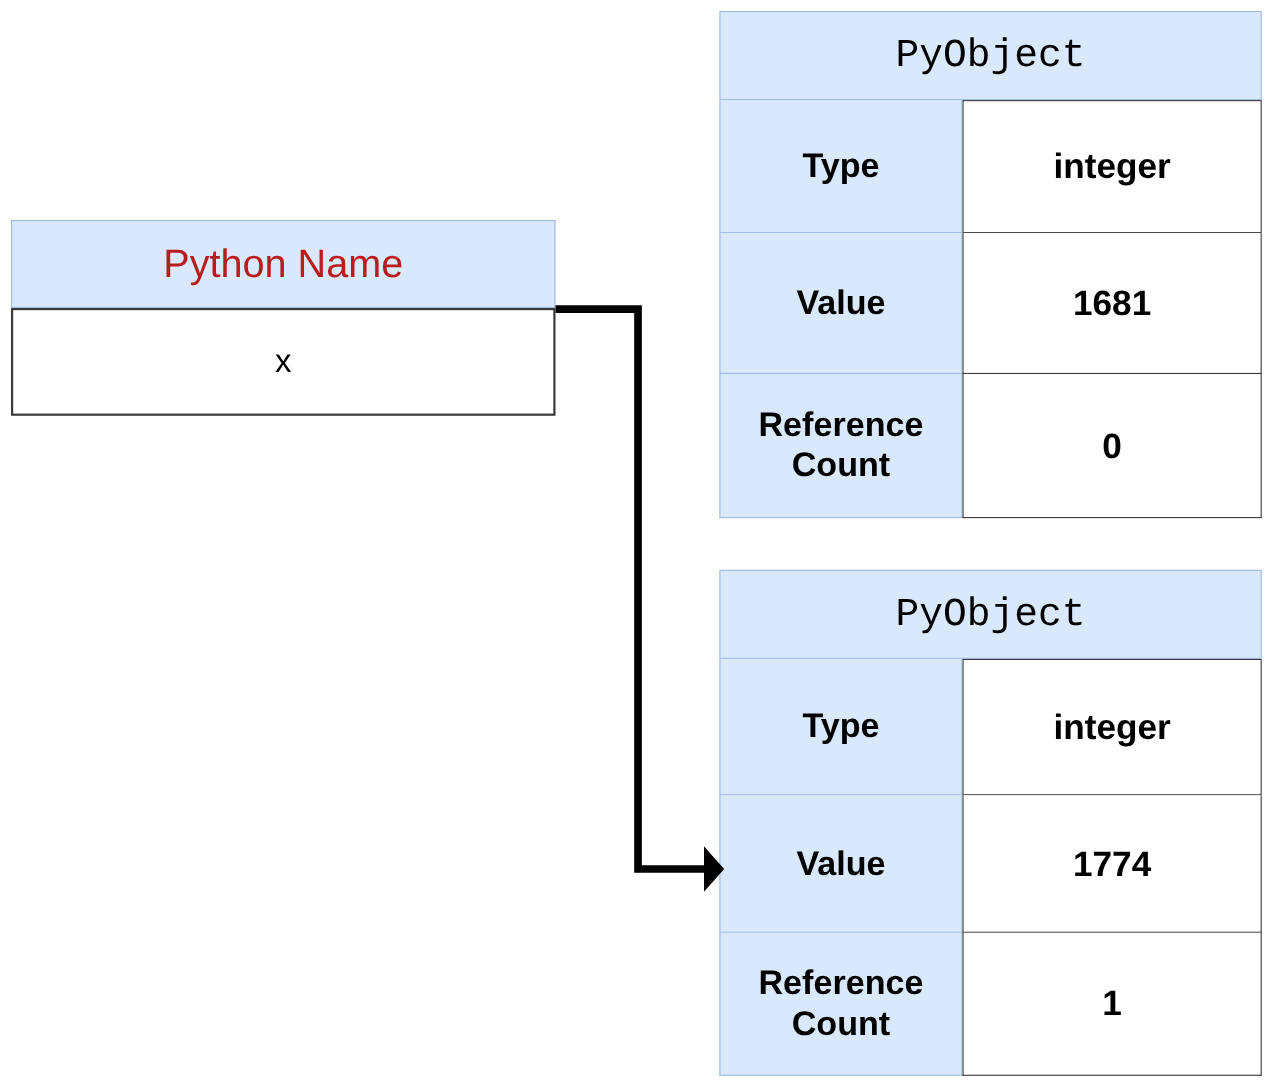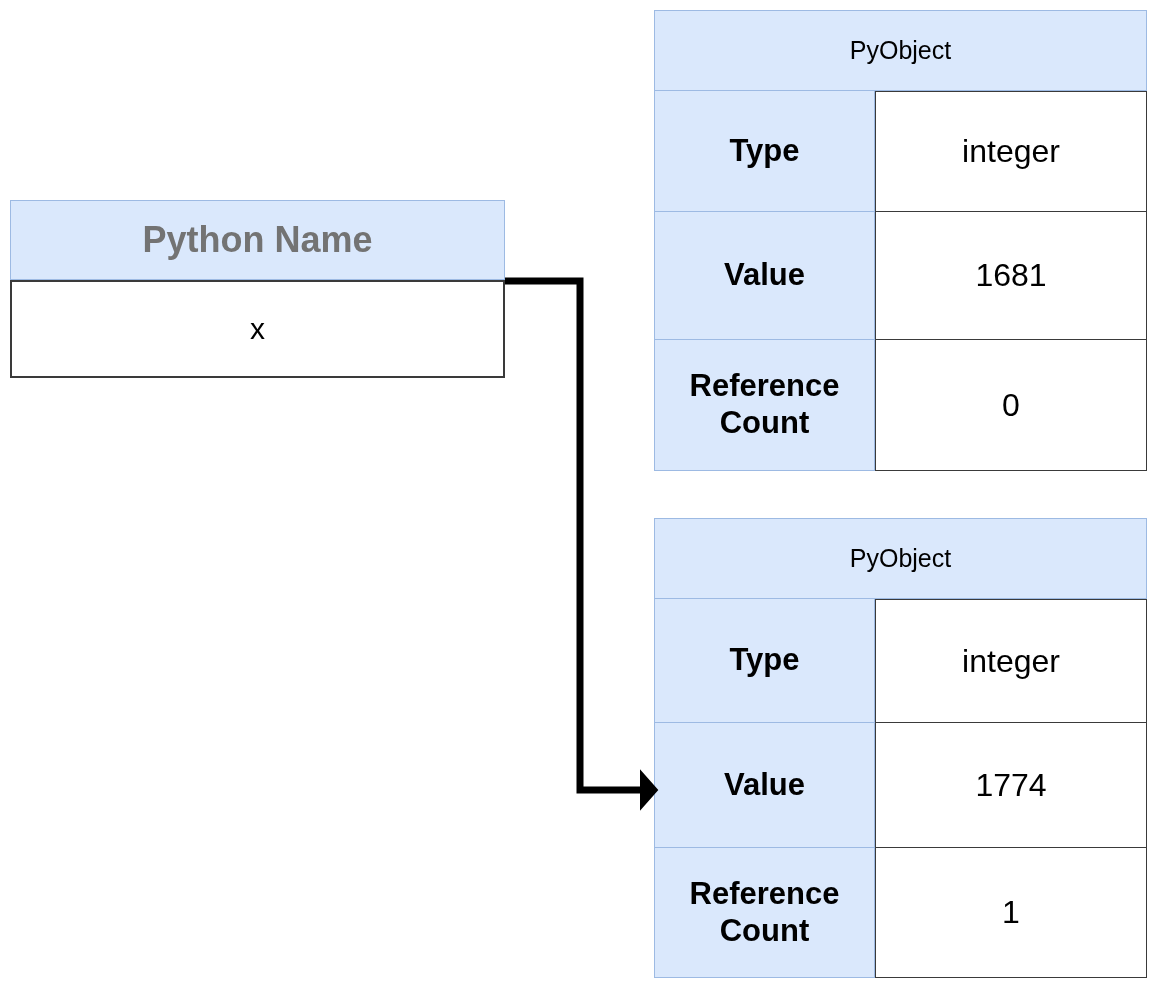--- a/index.html
+++ b/index.html
@@ -41,10 +41,11 @@
     display: flex;
     align-items: center;
     justify-content: center;
-    font-size: 25px;
+    font-size: 36px;
     font-weight: 400;
     line-height: 1.1;
     color: #000;
+    font-family: Liberation Mono, monospace;
   }
   .pyobject .row {
     position: absolute;

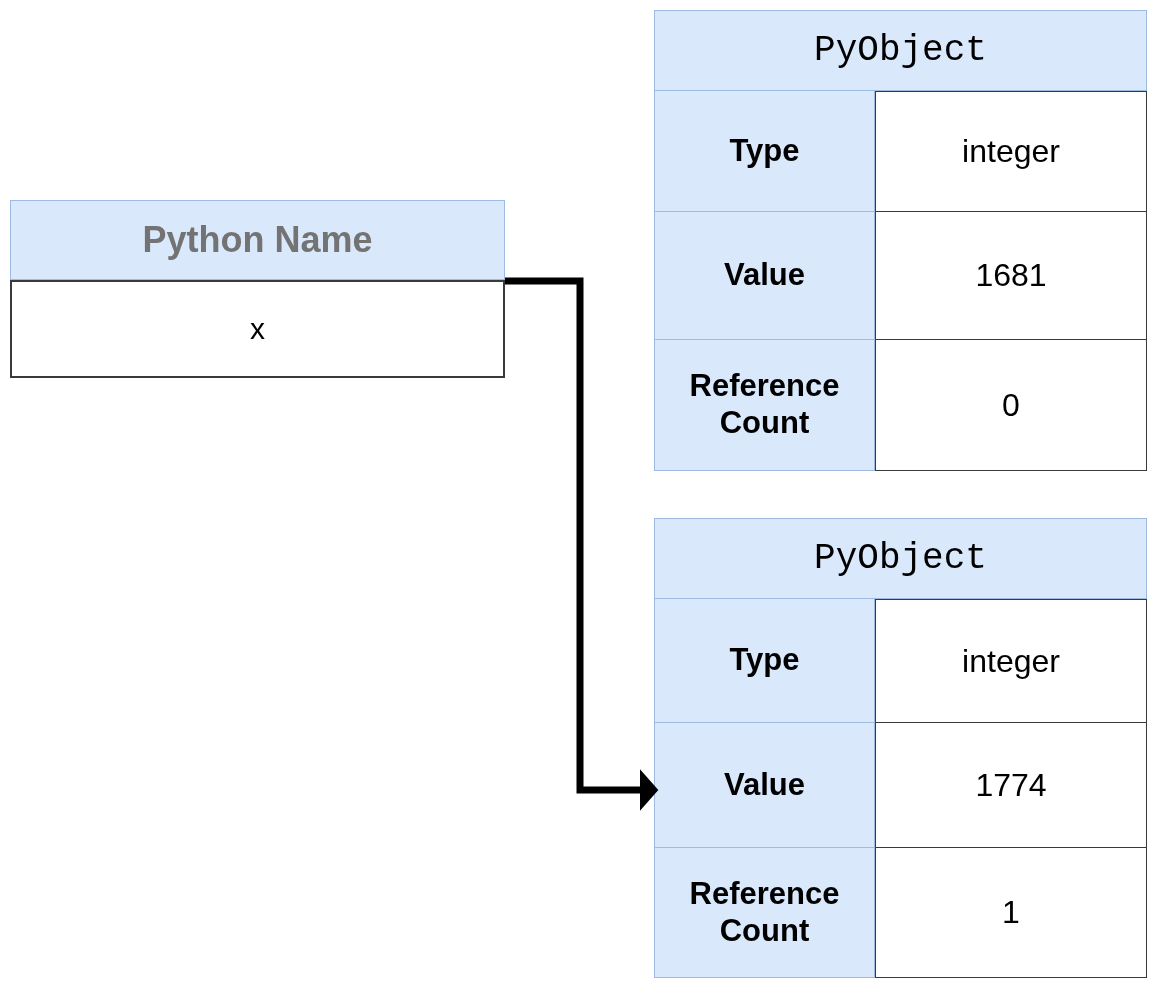--- a/index.html
+++ b/index.html
@@ -77,7 +77,7 @@
     justify-content: center;
     text-align: center;
     font-size: 32px;
-    font-weight: 400;
+    font-weight: 700;
     line-height: 1.15;
     color: #000;
     padding: 0 20px;

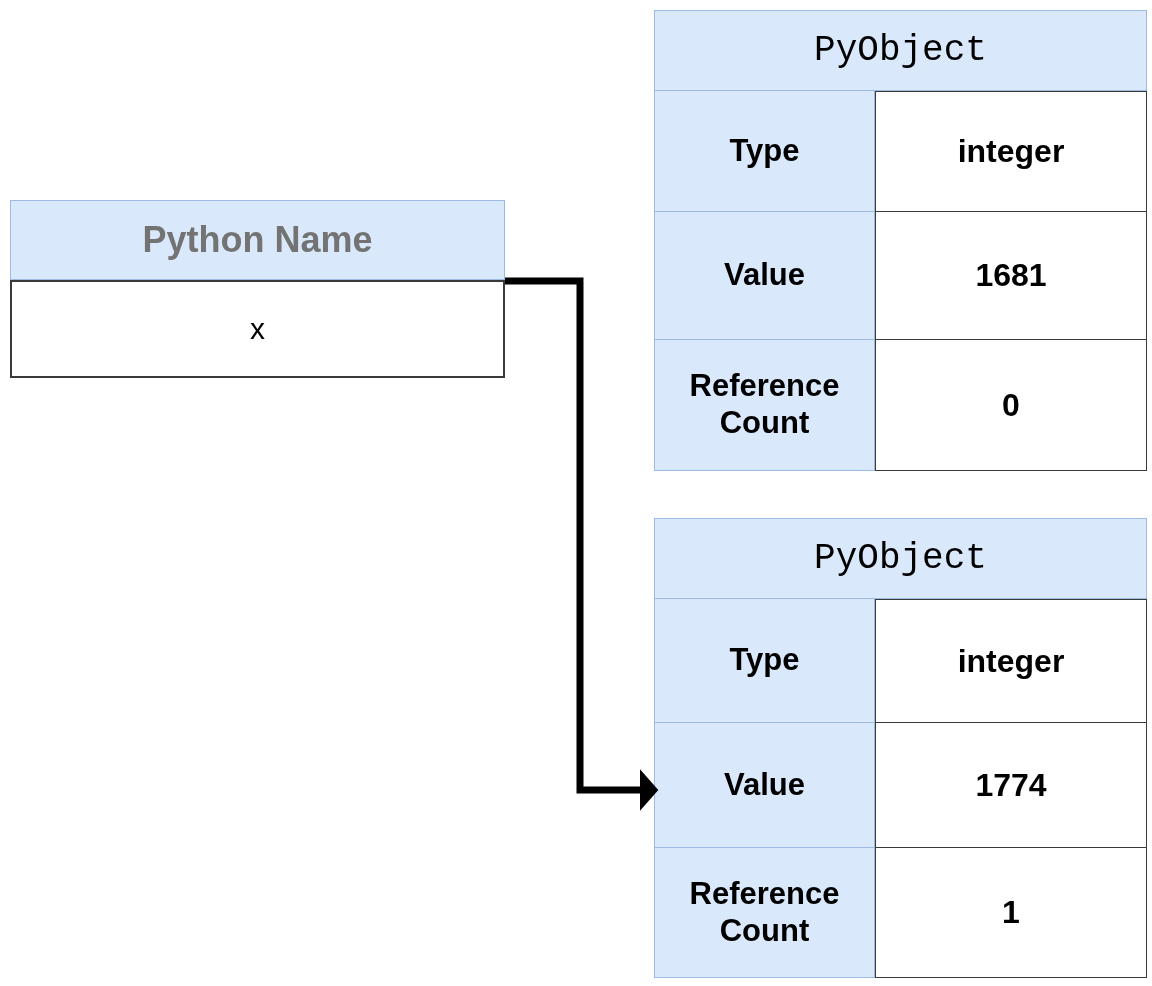--- a/index.html
+++ b/index.html
@@ -102,8 +102,8 @@
     align-items: center;
     justify-content: center;
     font-size: 36px;
-    font-weight: 700;
-    color: #737373;
+    font-weight: 400;
+    color: #b91c1c;
   }
   .namebox .name-body {
     position: absolute;

